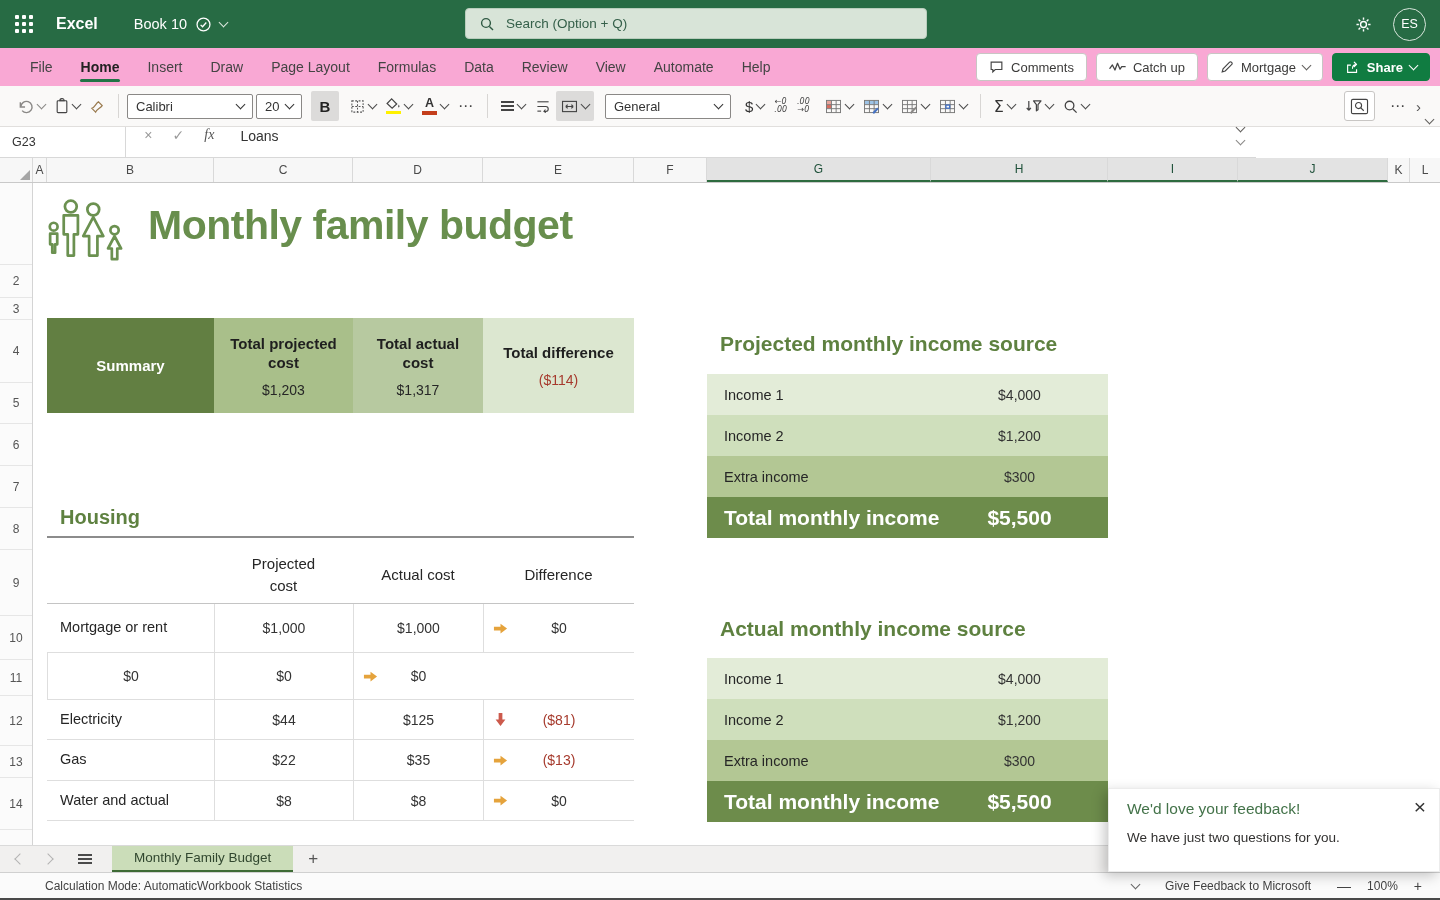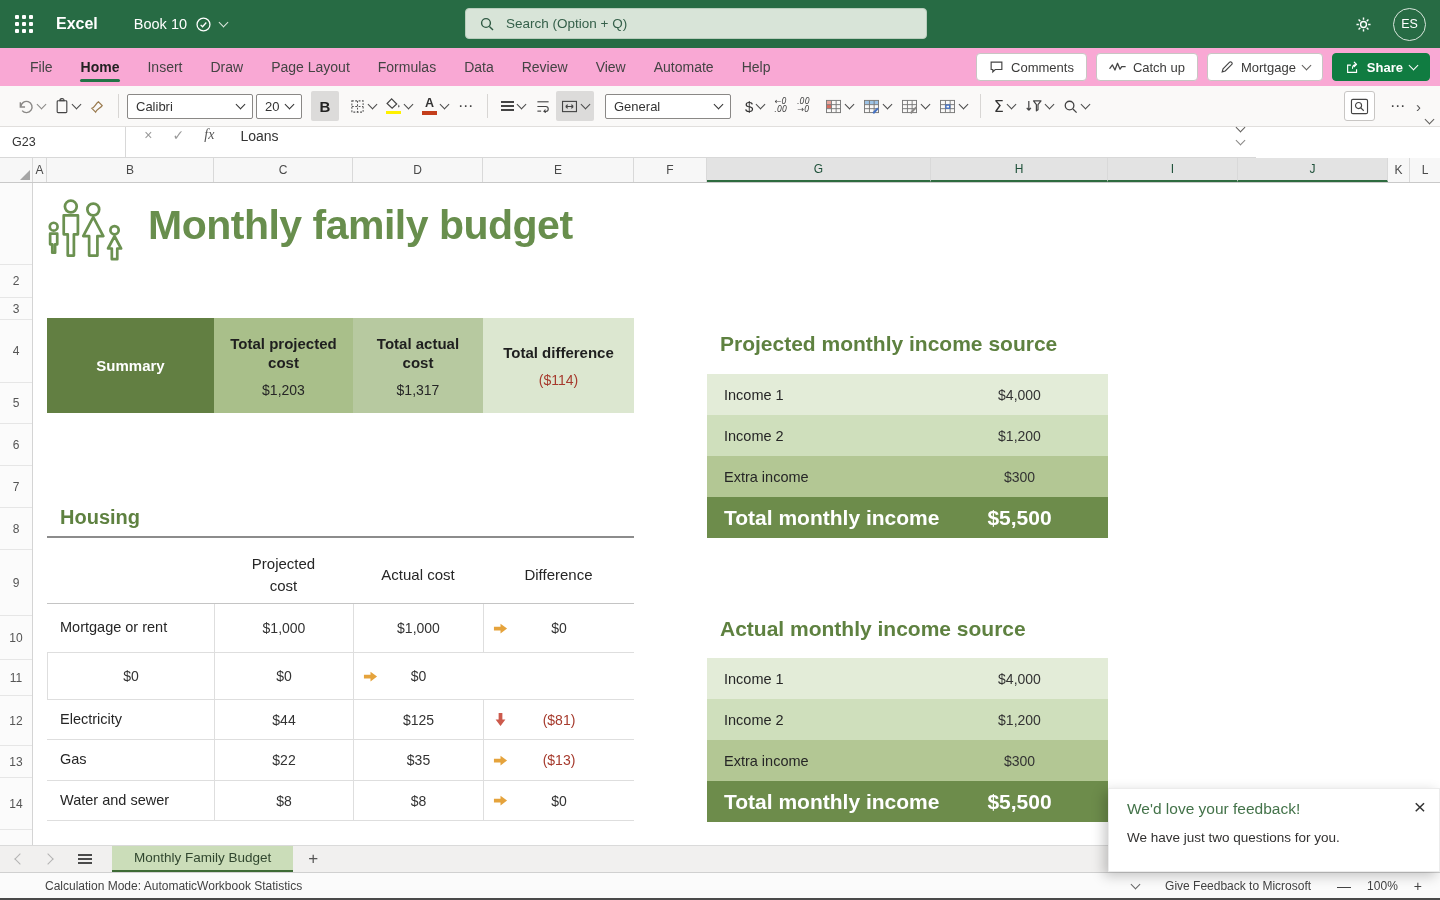--- a/index.html
+++ b/index.html
@@ -563,7 +563,7 @@
       </div>
     </div>
     <div class="h-row" style="height:40px">
-      <div class="h-label">Water and sewer</div>
+      <div class="h-label">Water and actual</div>
       <div class="h-num">$8</div>
       <div class="h-num">$8</div>
       <div class="h-diff">

